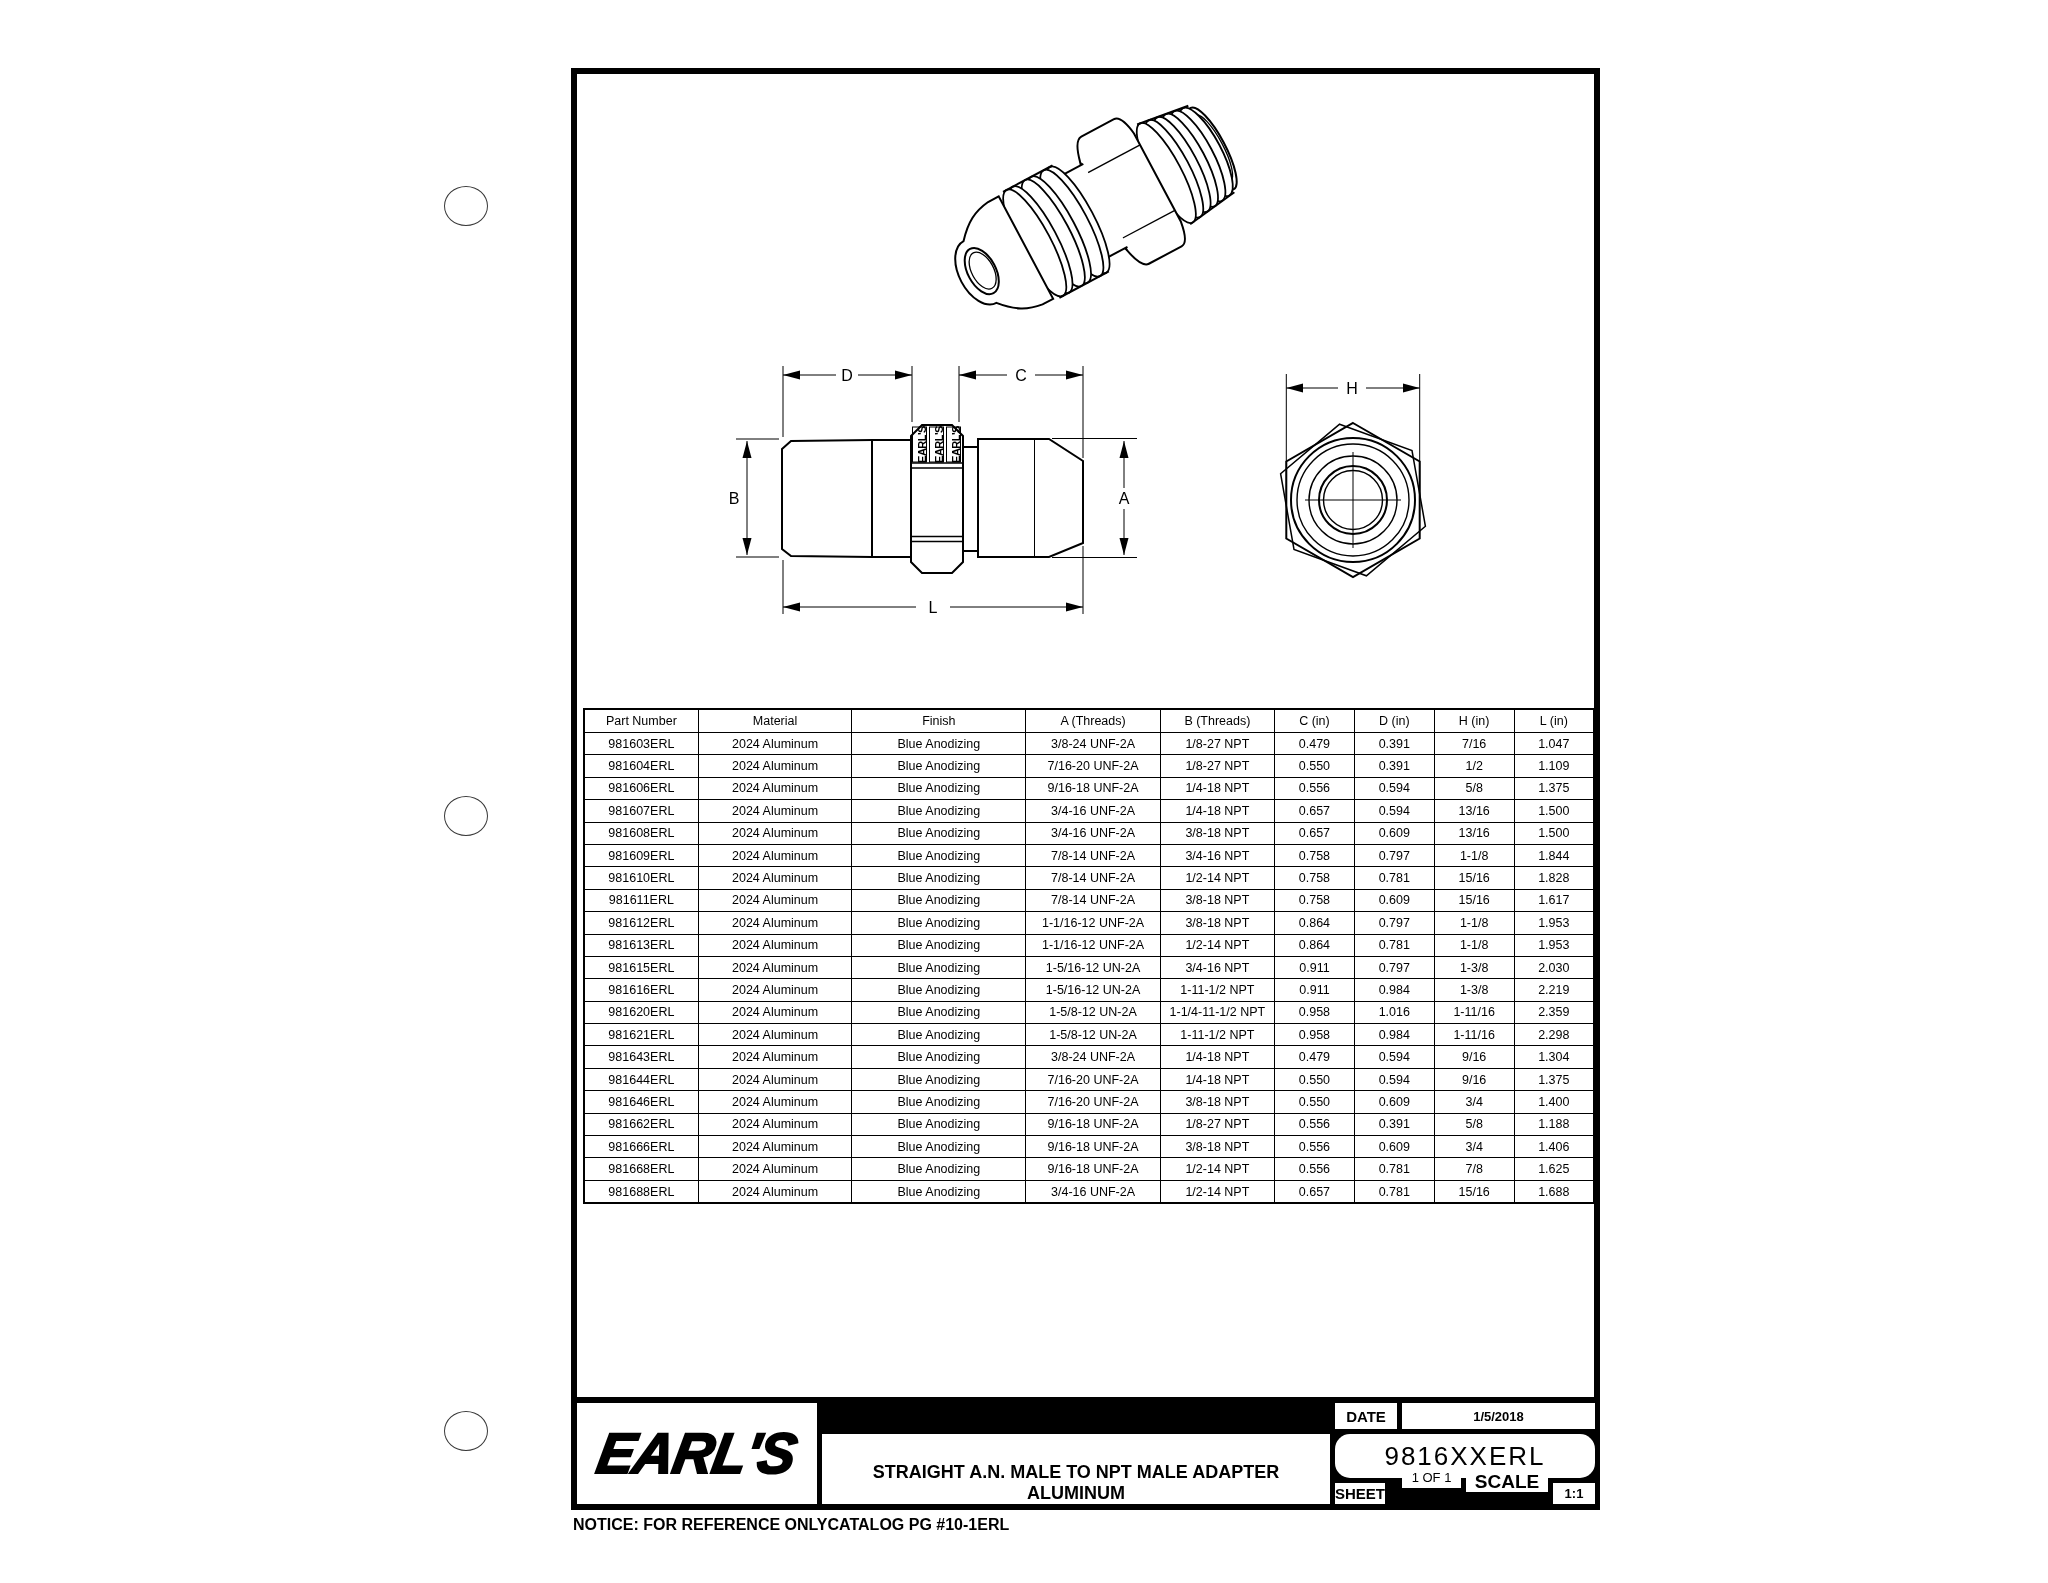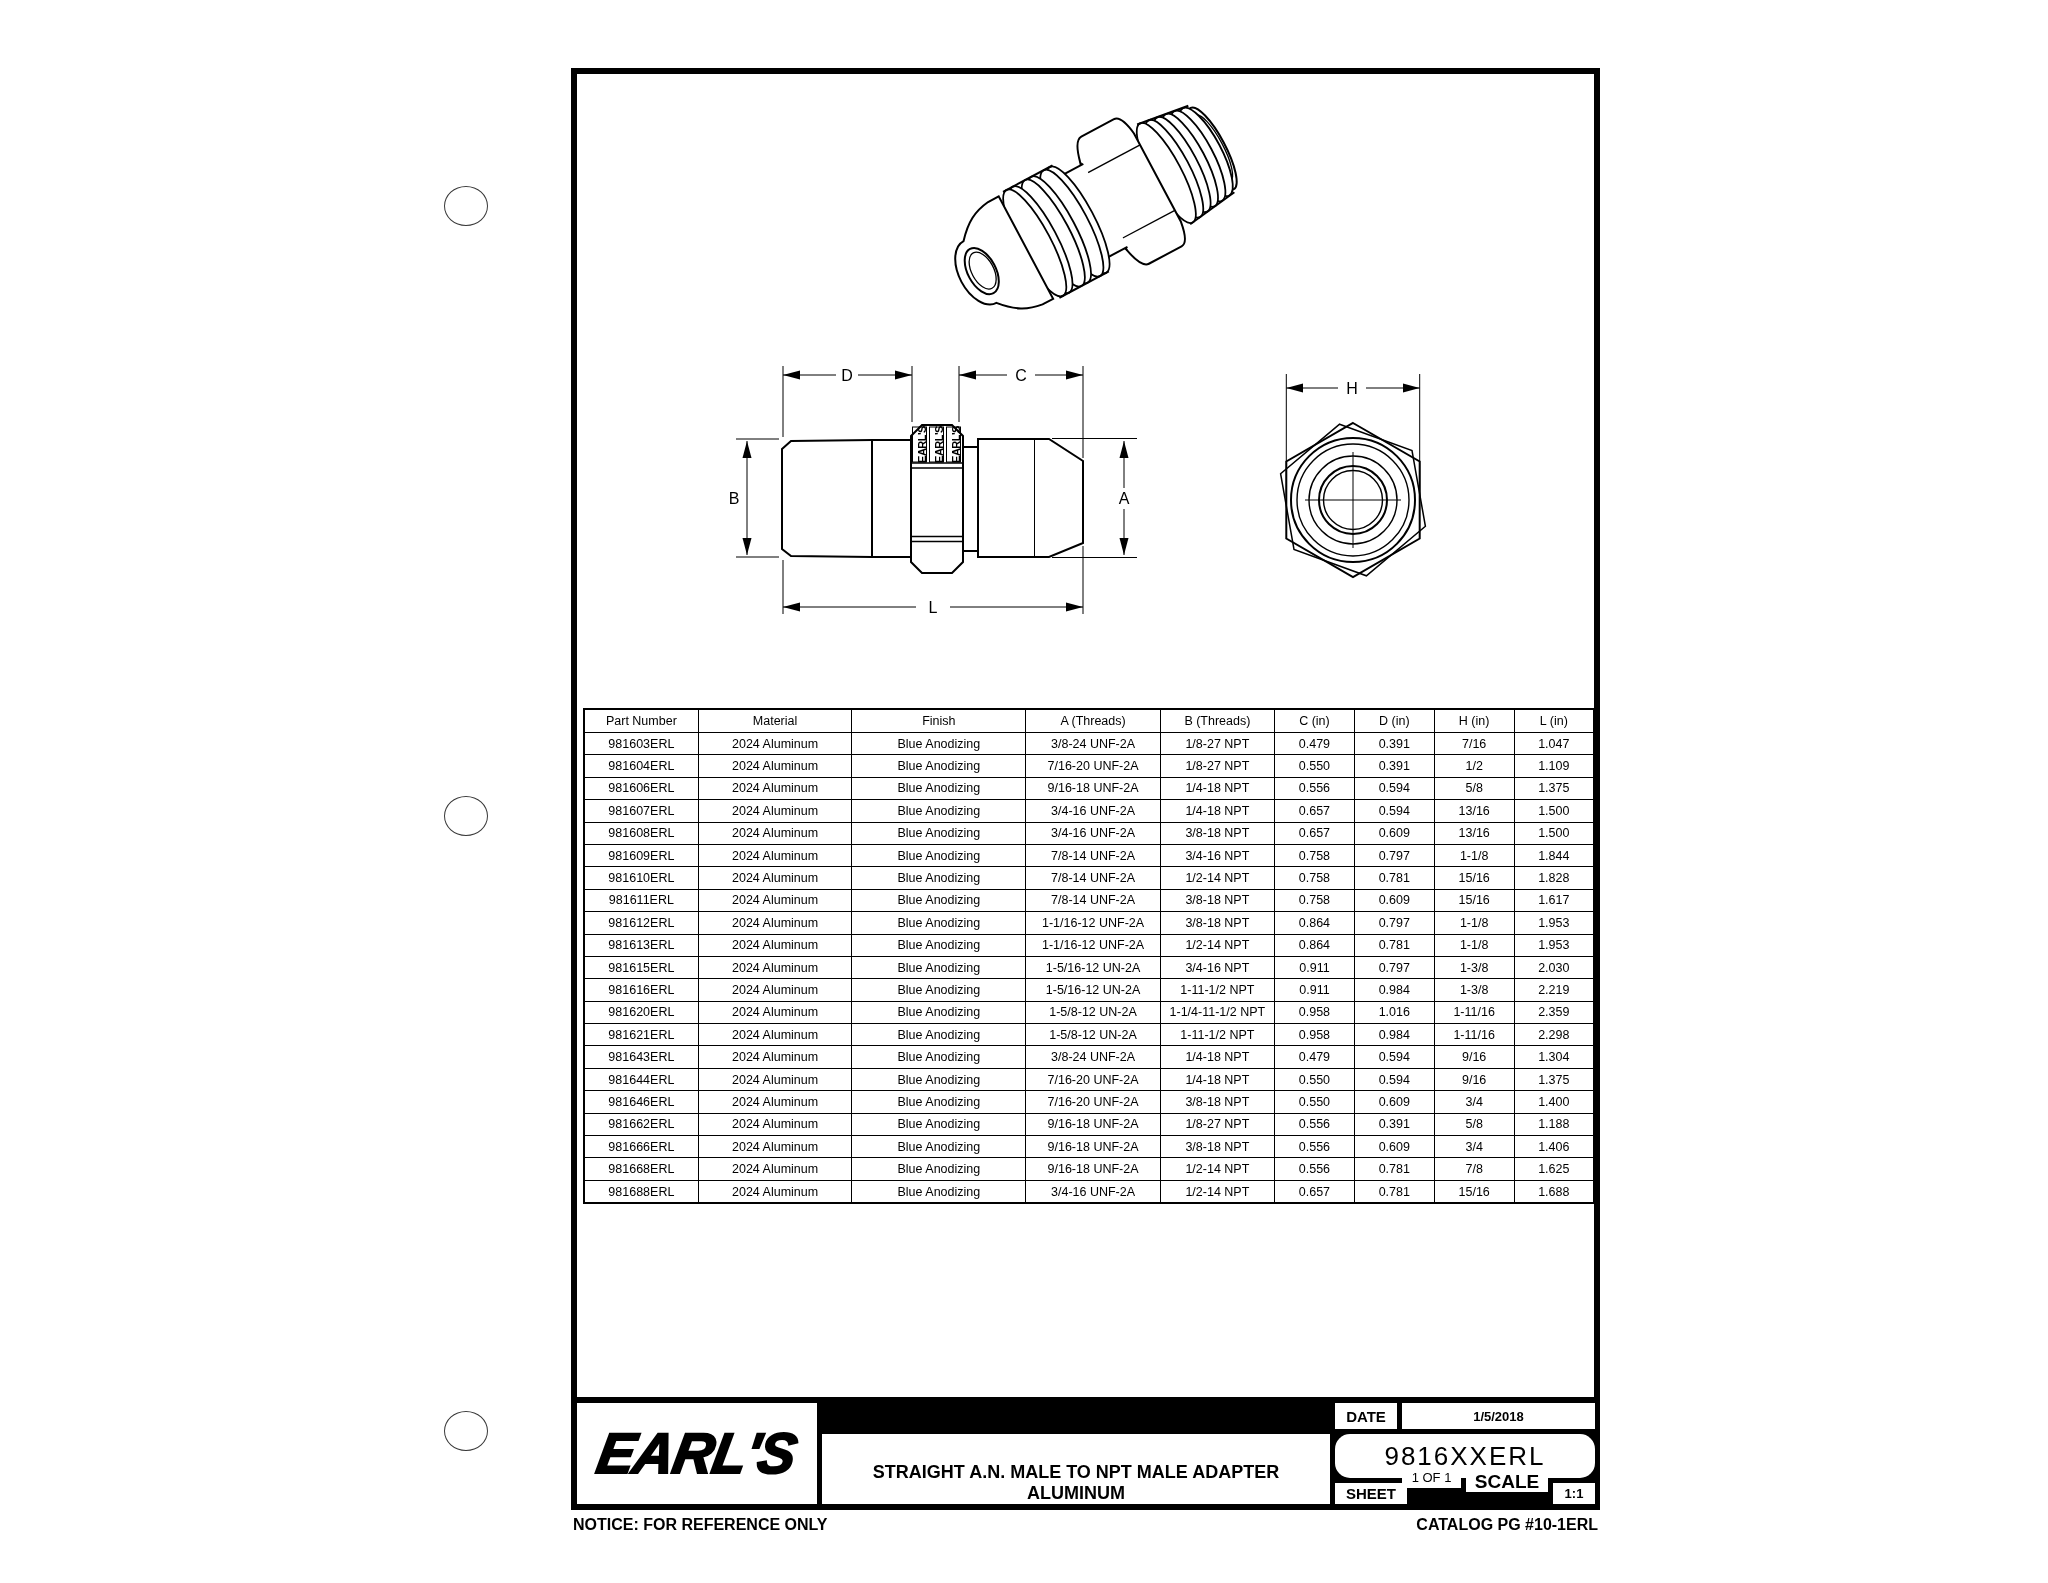--- a/index.html
+++ b/index.html
@@ -29,7 +29,7 @@
   .date-label{left:764px;top:6px;width:62px;height:26px;font-weight:bold;font-size:15px;}
   .date-value{left:831px;top:6px;width:193px;height:26px;font-weight:bold;font-size:13px;}
   .part-cell{left:764px;top:37px;width:260px;height:44px;font-size:26px;letter-spacing:2px;border-radius:15px;}
-  .sheet-label{left:764px;top:86px;width:72px;height:21px;font-weight:bold;font-size:15px;}
+  .sheet-label{left:764px;top:86px;width:50px;height:21px;font-weight:bold;font-size:15px;}
   .sheet-value{left:831px;top:70px;width:59px;height:21px;font-weight:normal;font-size:13px;}
   .scale-label{left:895px;top:74px;width:82px;height:21px;font-weight:bold;font-size:19px;}
   .scale-value{left:982px;top:86px;width:42px;height:21px;font-weight:bold;font-size:13px;}

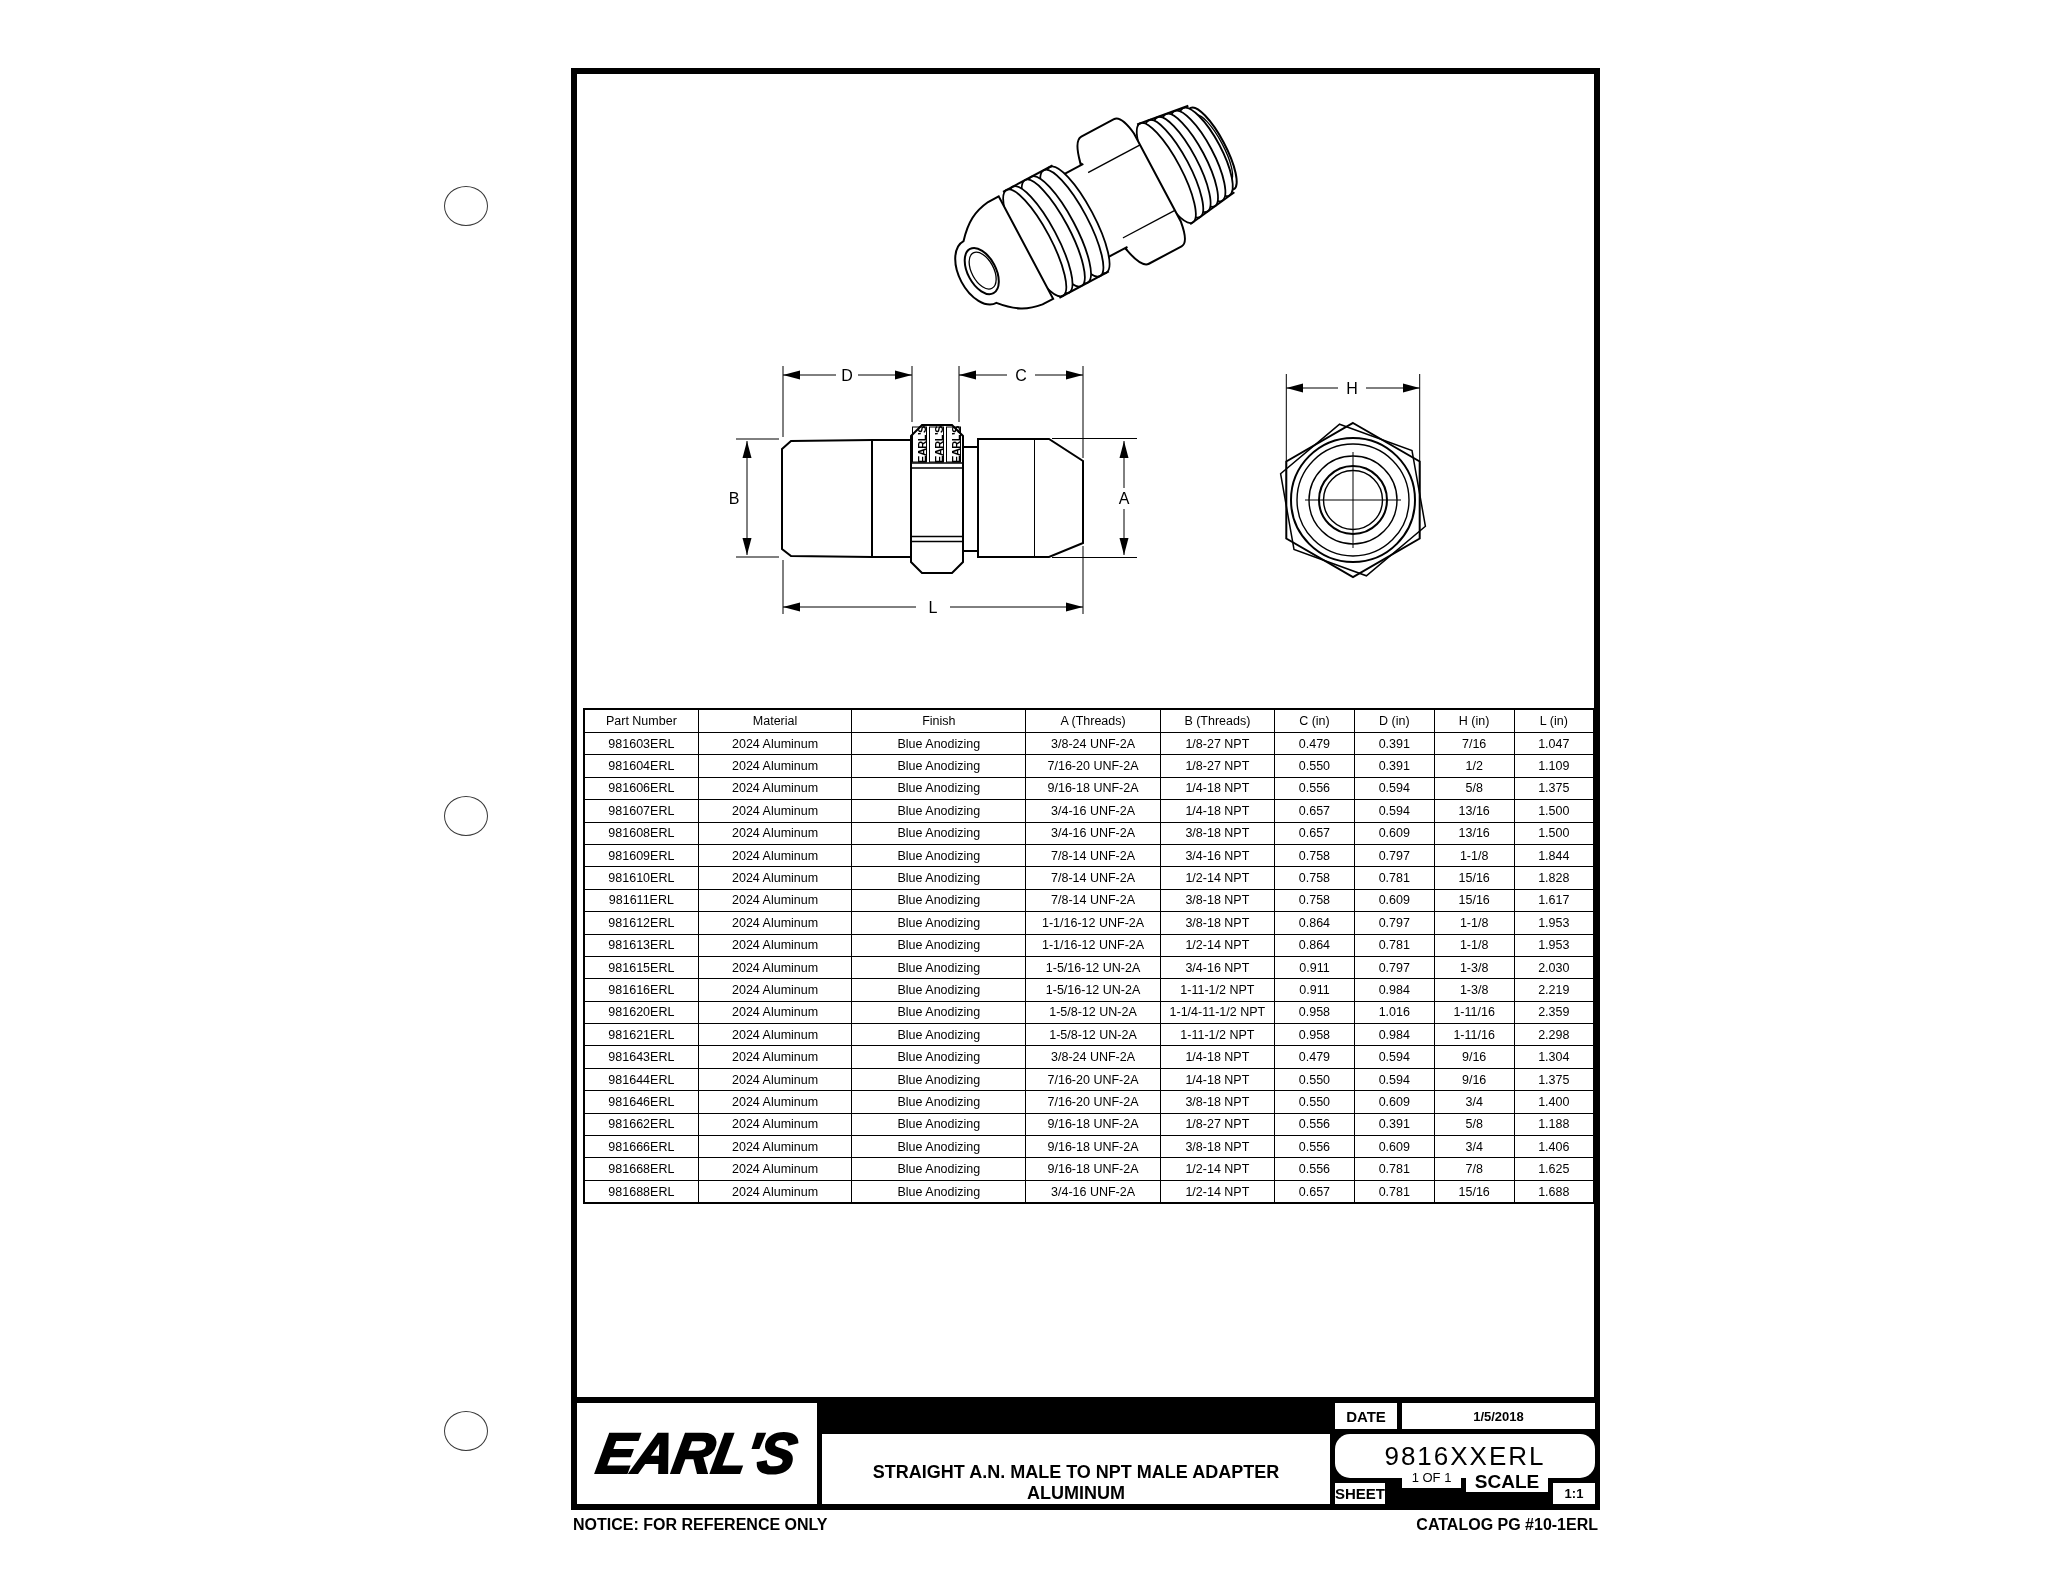--- a/index.html
+++ b/index.html
@@ -34,7 +34,7 @@
   .scale-label{left:895px;top:74px;width:82px;height:21px;font-weight:bold;font-size:19px;}
   .scale-value{left:982px;top:86px;width:42px;height:21px;font-weight:bold;font-size:13px;}
 
-  .footer-line{position:absolute;left:571px;top:1516px;width:1029px;display:flex;justify-content:space-between;
+  .footer-line{position:absolute;left:571px;top:1516px;width:1029px;display:flex;
     font-weight:bold;font-size:16px;padding:0 2px;box-sizing:border-box;}
 </style>
 </head>

